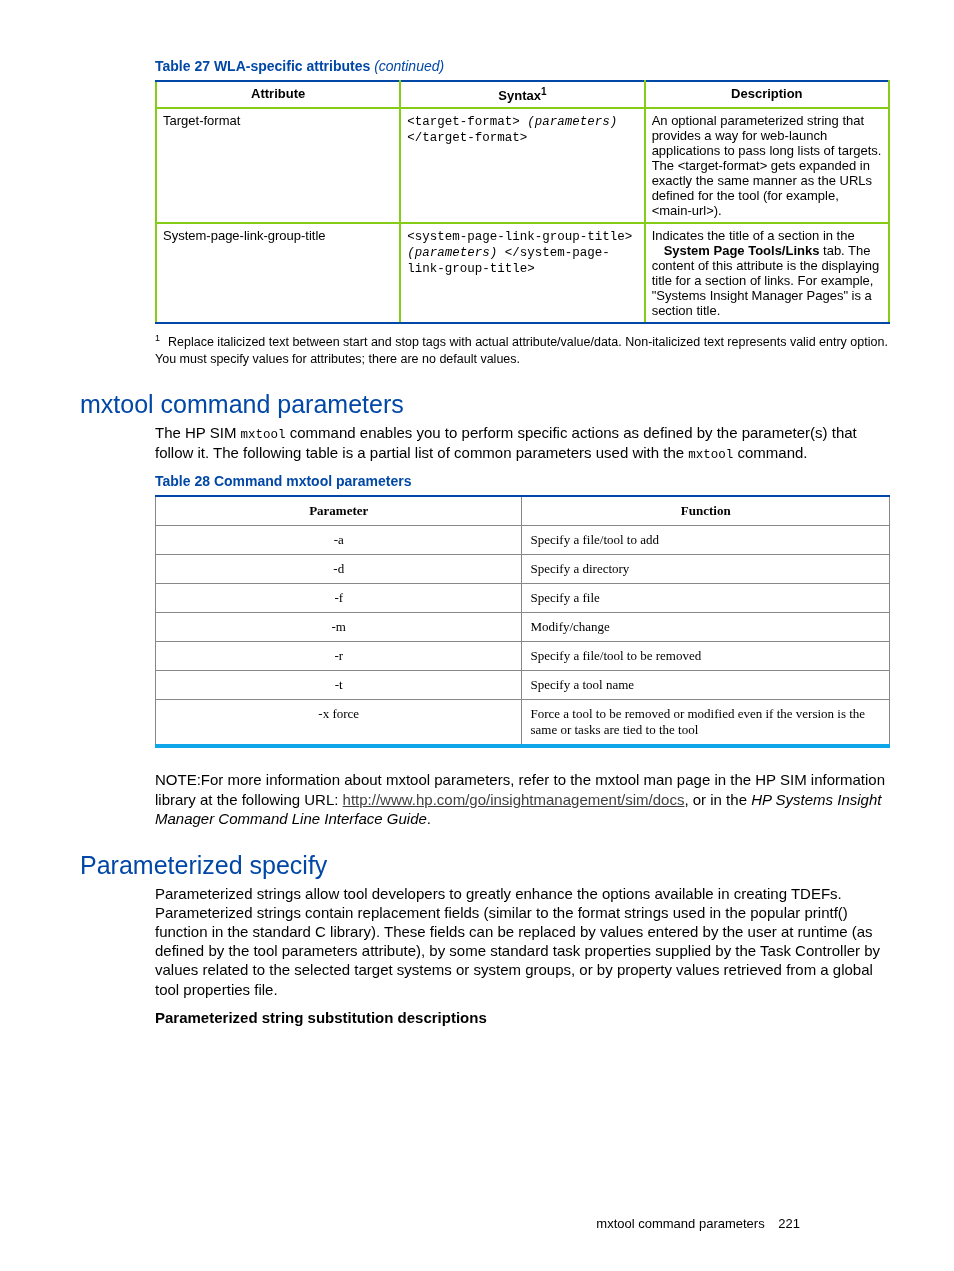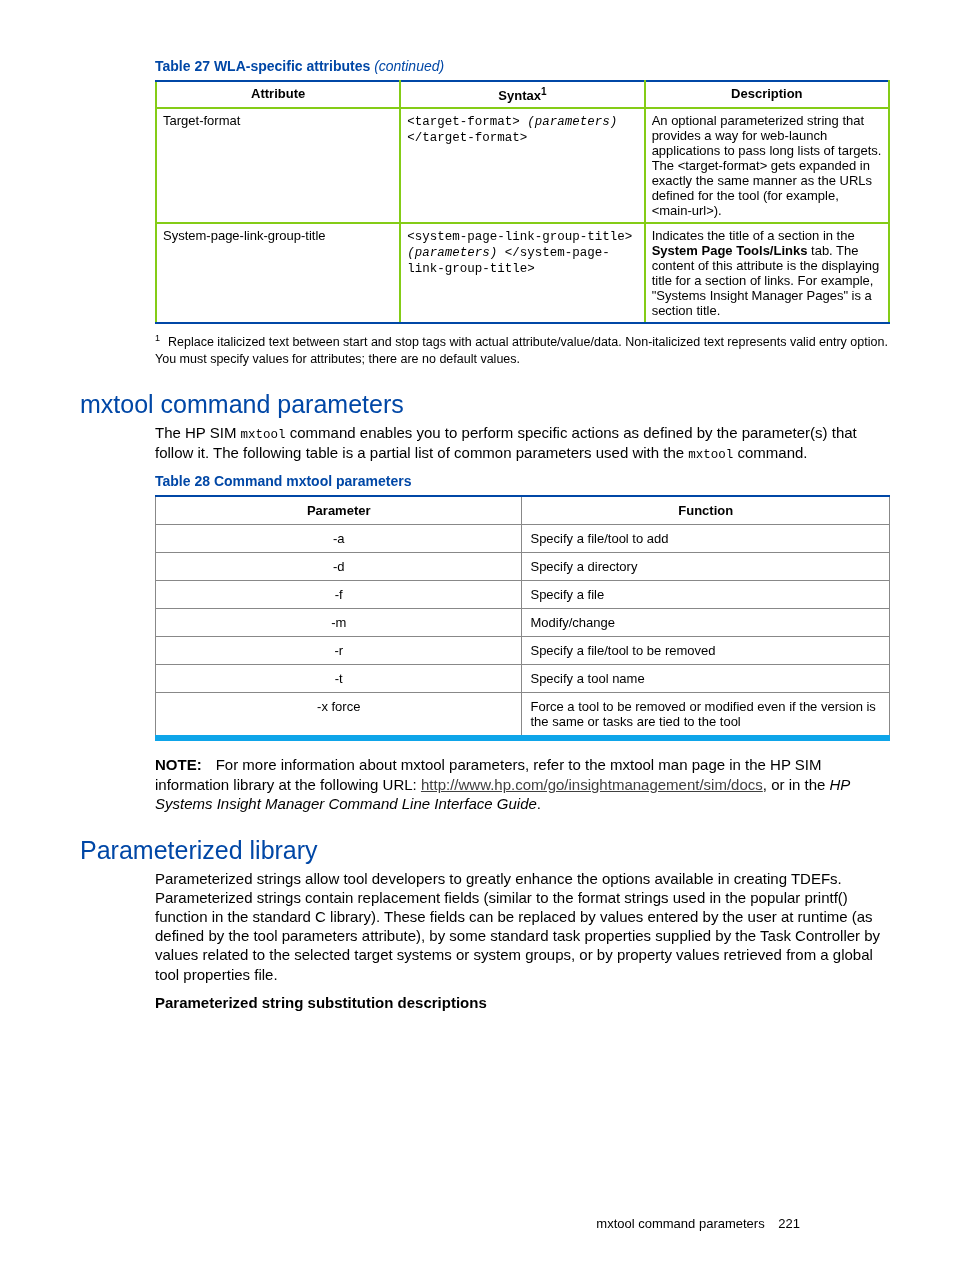--- a/index.html
+++ b/index.html
@@ -52,7 +52,7 @@
   .sup { font-size: 10px; vertical-align: super; }
   .mono { font-family: "Courier New", monospace; font-size: 12.5px; }
   .italic { font-style: italic; }
-  .bold { font-weight: bold; }
+  .bold { font-weight: bold; margin-left: 12px; }
   .footnote {
     margin: 4px 0 0 75px;
     width: 735px;

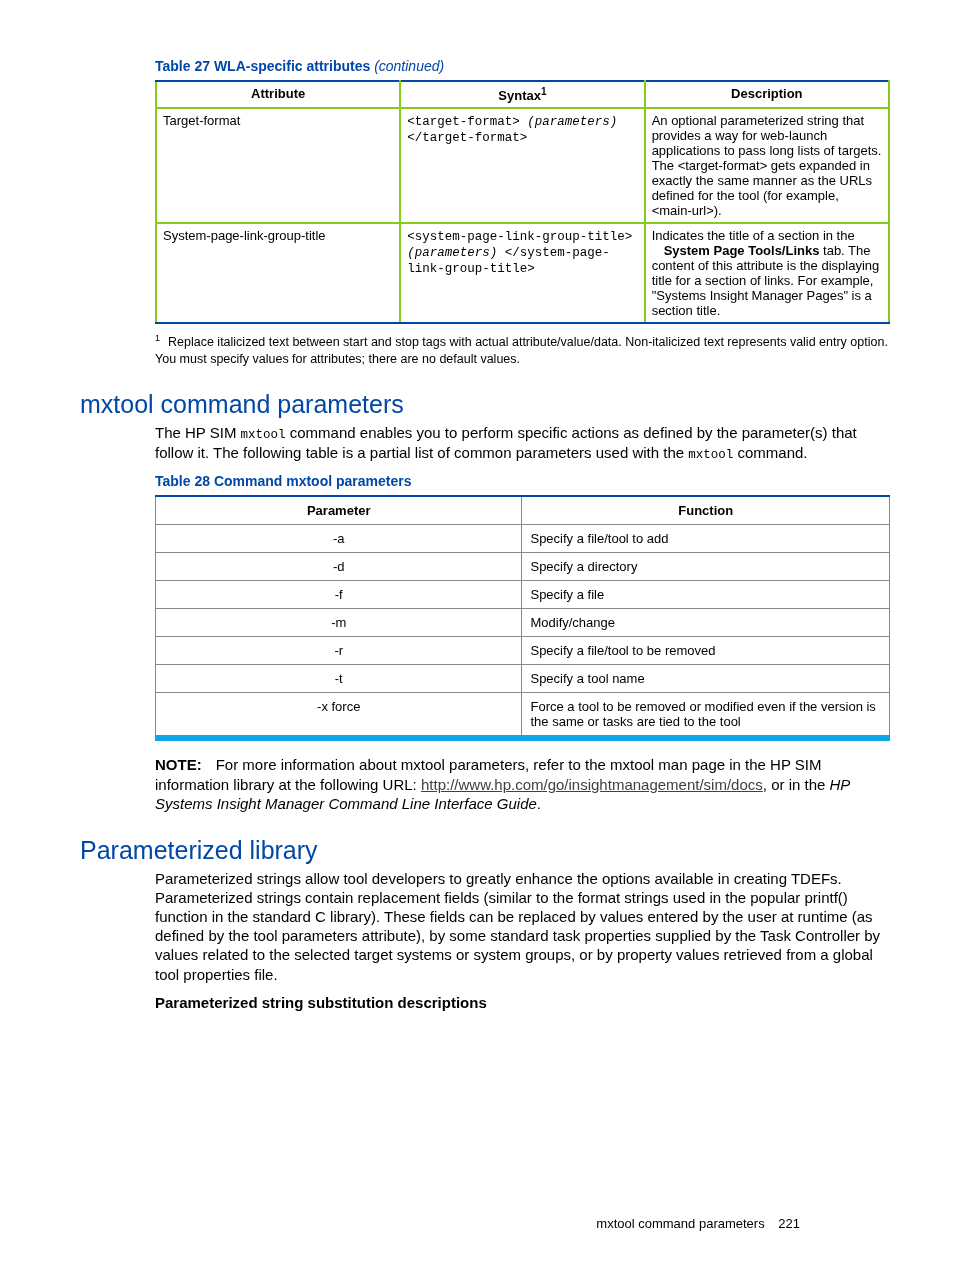--- a/index.html
+++ b/index.html
@@ -82,7 +82,8 @@
     border-collapse: collapse;
     width: 735px;
     margin-left: 75px;
-    margin-bottom: 14px;
+    margin-bottom: 22px;
+    font-family: Liberation Serif, serif;
   }
   table.param-table th, table.param-table td {
     border: 1px solid #888;

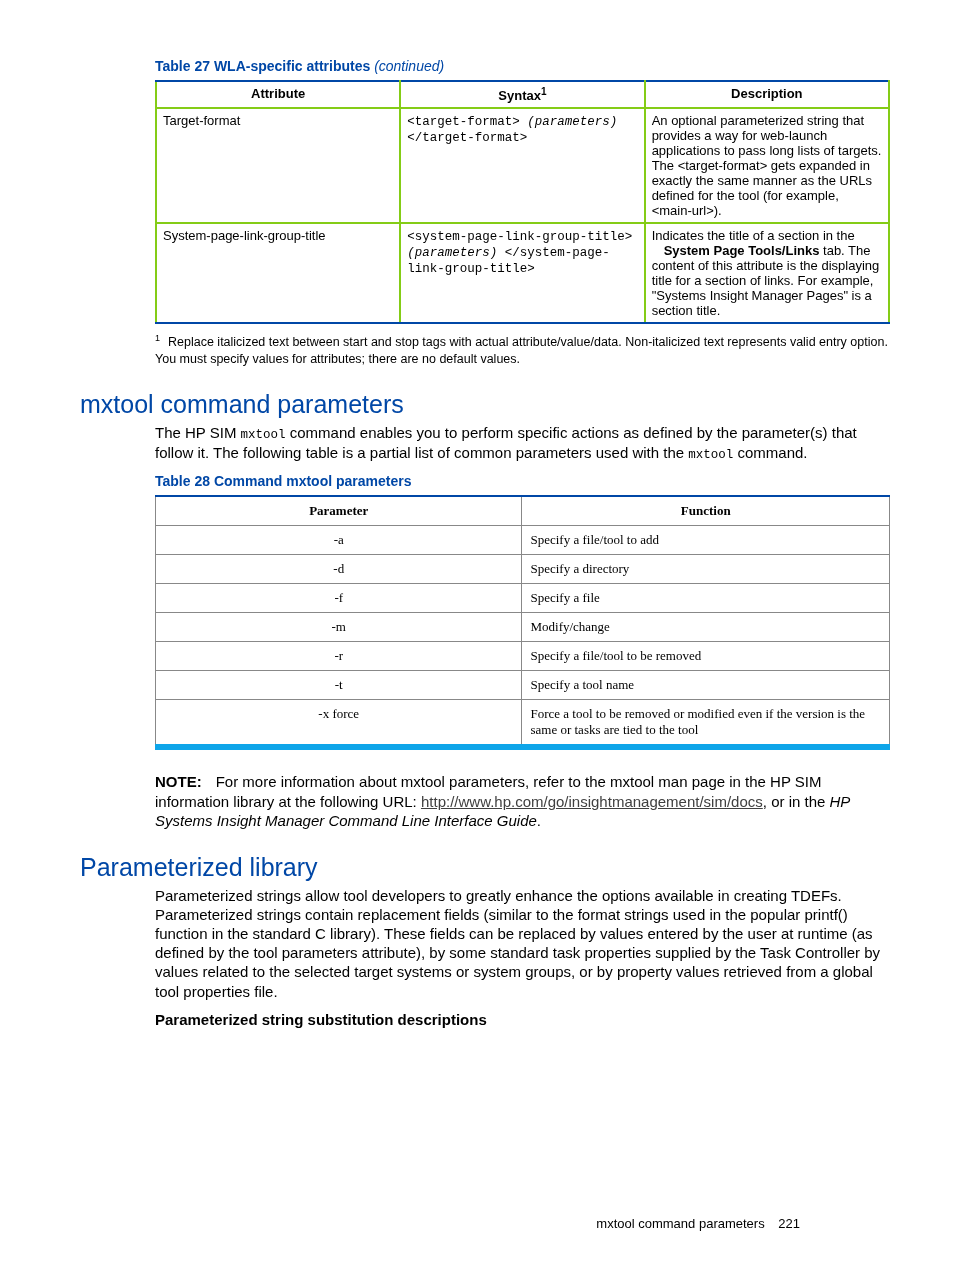--- a/index.html
+++ b/index.html
@@ -97,7 +97,7 @@
     text-align: center;
   }
   table.param-table .lastrow td {
-    border-bottom: 6px solid #0ea5e9;
+    border-bottom: 4px solid #0ea5e9;
   }
   table.param-table td.pcol { text-align: center; }
   .note {

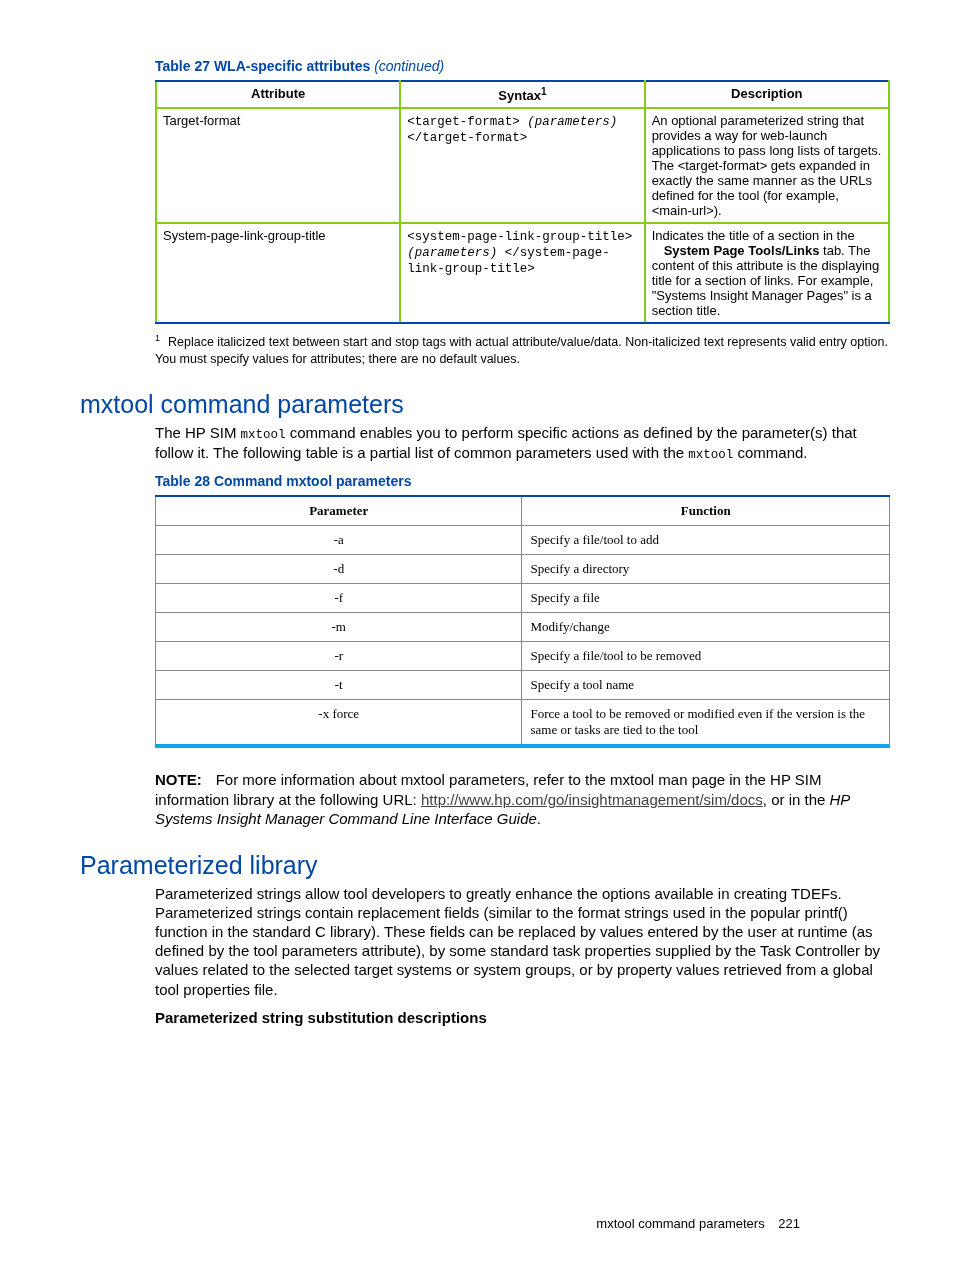--- a/index.html
+++ b/index.html
@@ -106,7 +106,7 @@
     font-size: 15px;
     line-height: 1.3;
   }
-  .note .note-label { font-weight: bold; margin-right: 14px; }
+  .note .note-label { font-weight: normal; }
   .note a { color: #404040; text-decoration: underline; }
   .sub-heading {
     font-weight: bold;

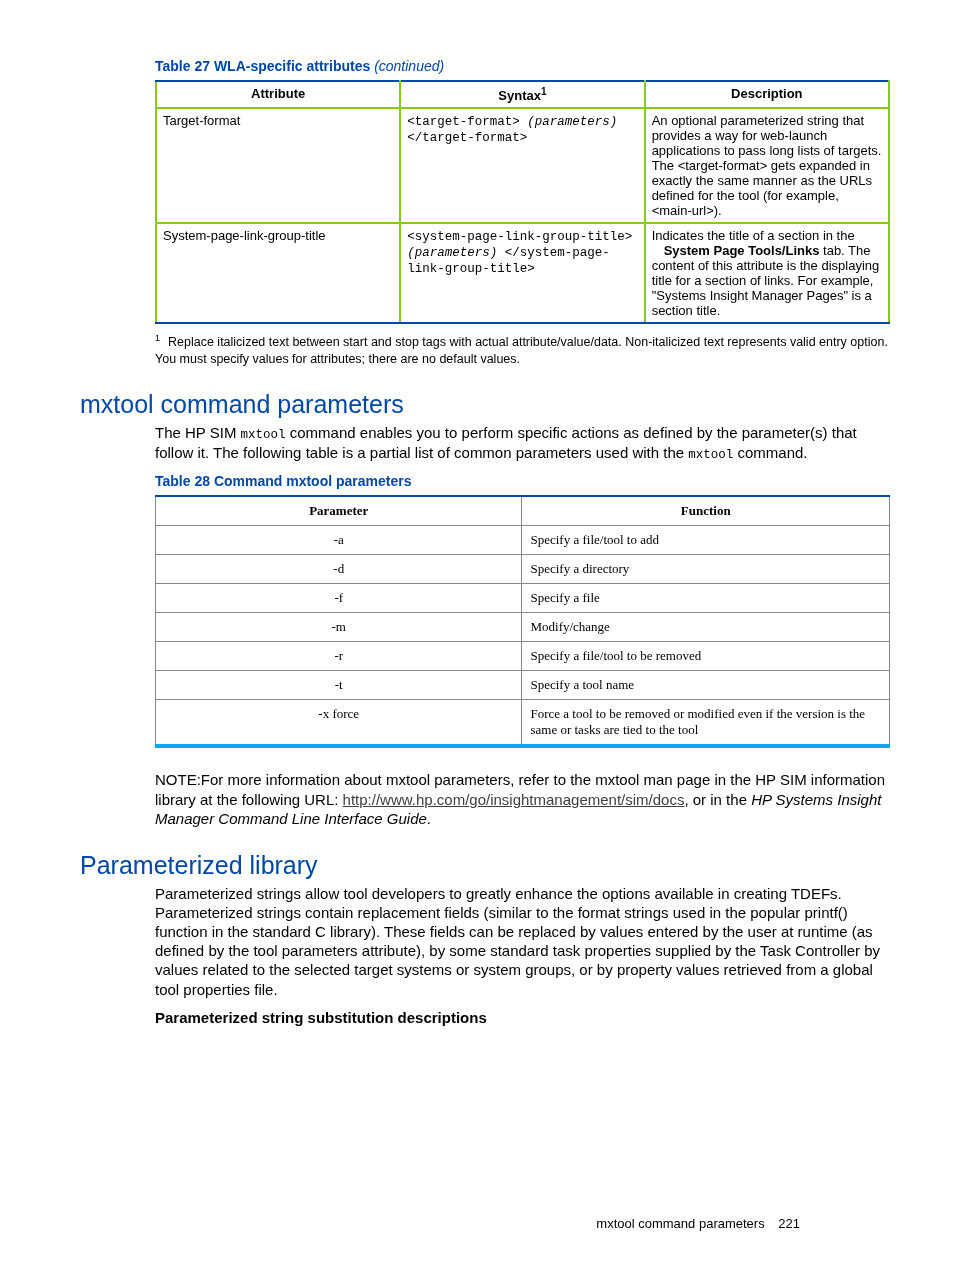--- a/index.html
+++ b/index.html
@@ -224,7 +224,7 @@
     <span class="note-label">NOTE:</span><span>For more information about mxtool parameters, refer to the mxtool man page in the HP SIM information library at the following URL: </span><a href="#">http://www.hp.com/go/insightmanagement/sim/docs</a><span>, or in the </span><span class="italic">HP Systems Insight Manager Command Line Interface Guide</span><span>.</span>
   </p>
 
-  <h2 class="section">Parameterized library</h2>
+  <h2 class="section">Parameterized specify</h2>
   <p class="body-para">Parameterized strings allow tool developers to greatly enhance the options available in creating TDEFs. Parameterized strings contain replacement fields (similar to the format strings used in the popular printf() function in the standard C library). These fields can be replaced by values entered by the user at runtime (as defined by the tool parameters attribute), by some standard task properties supplied by the Task Controller by values related to the selected target systems or system groups, or by property values retrieved from a global tool properties file.</p>
   <div class="sub-heading">Parameterized string substitution descriptions</div>
 

